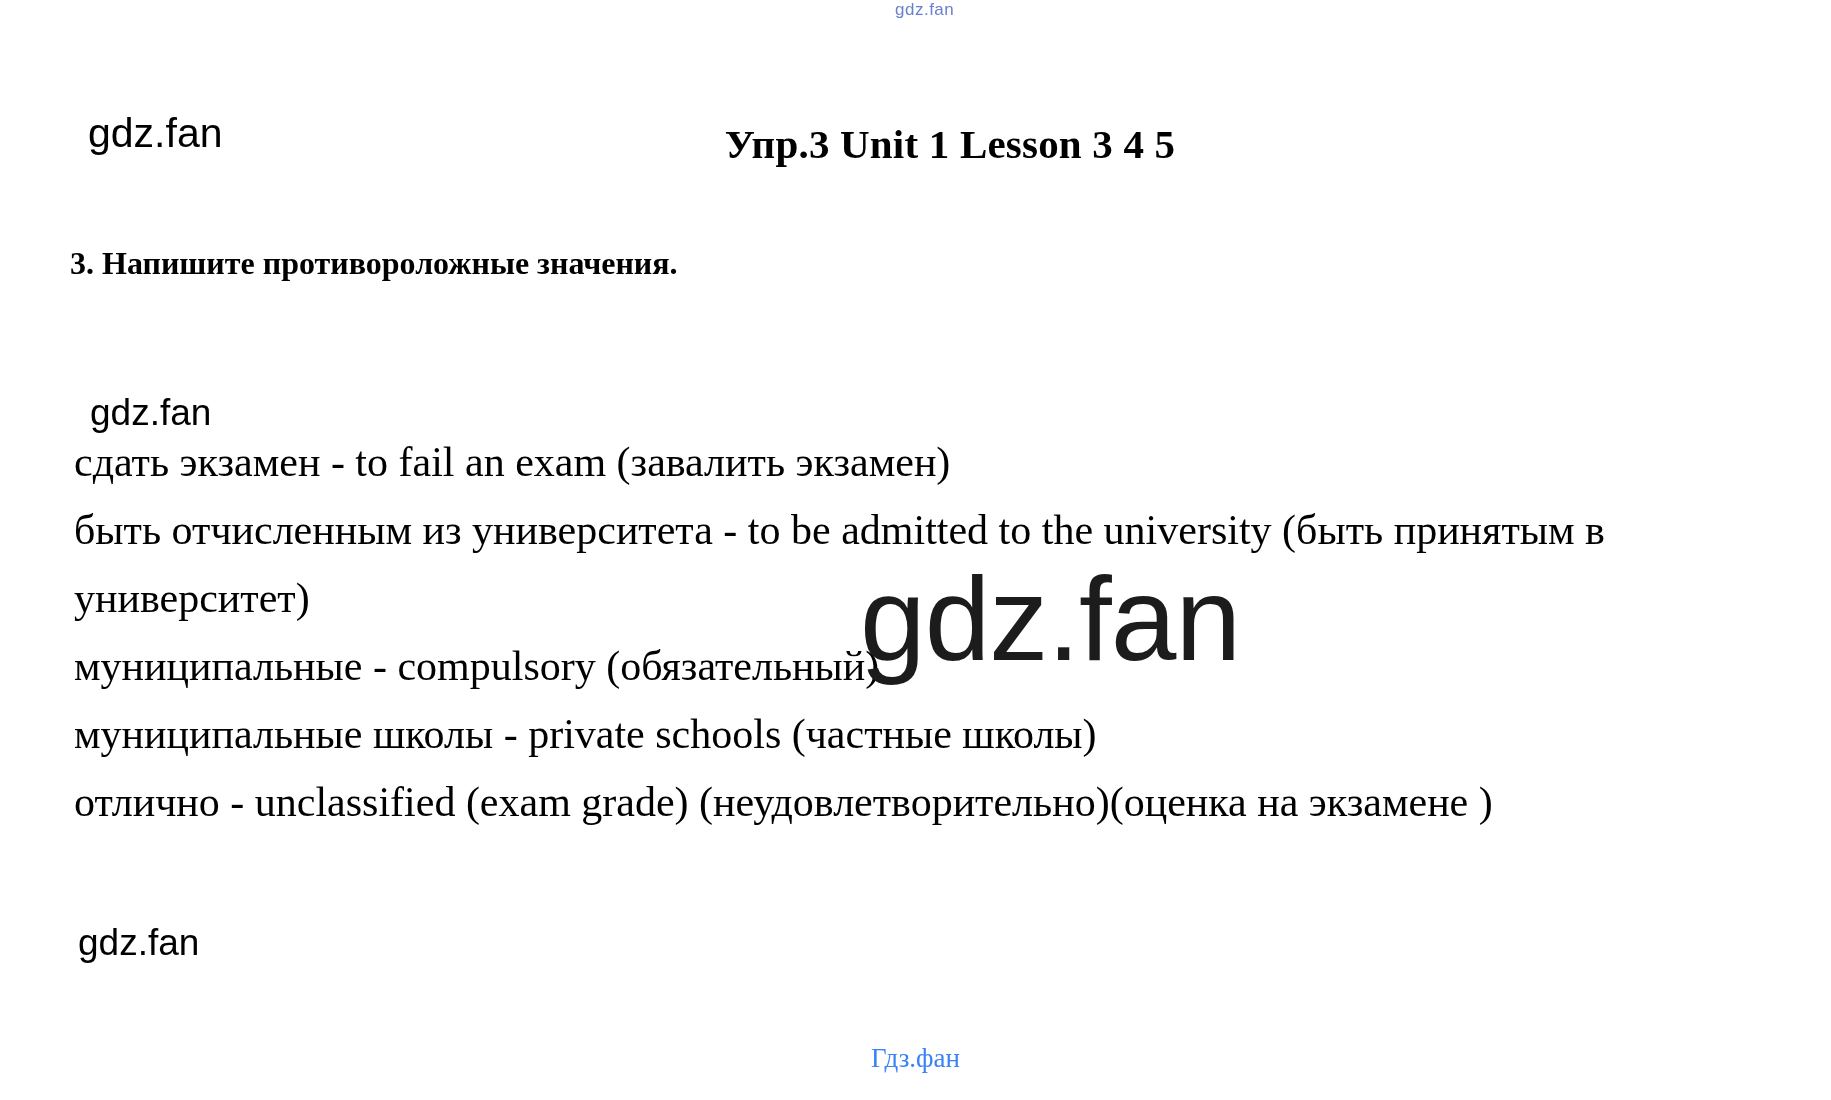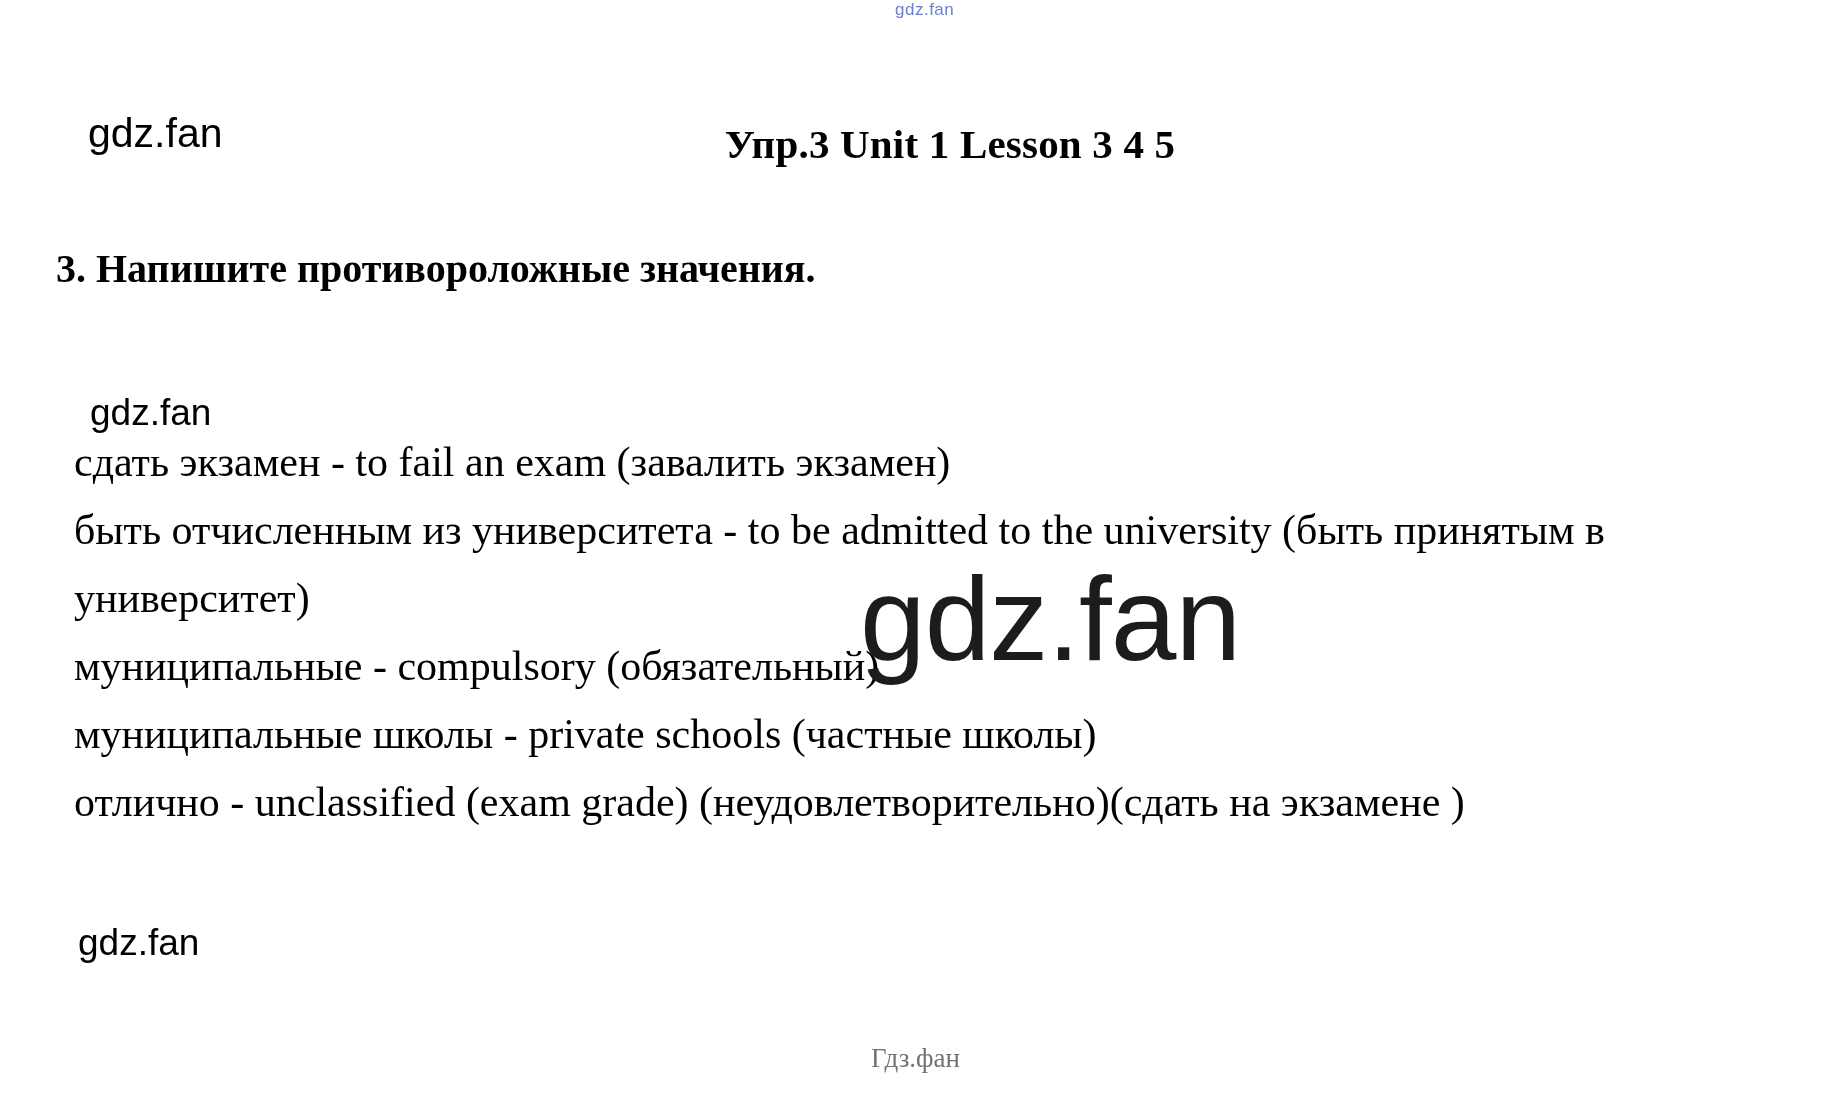--- a/index.html
+++ b/index.html
@@ -60,10 +60,10 @@
   .exercise-heading {
     position: absolute;
     top: 245px;
-    left: 56px;
+    left: 70px;
     font-family: "Liberation Serif", serif;
     font-weight: bold;
-    font-size: 40px;
+    font-size: 32px;
   }
 
   

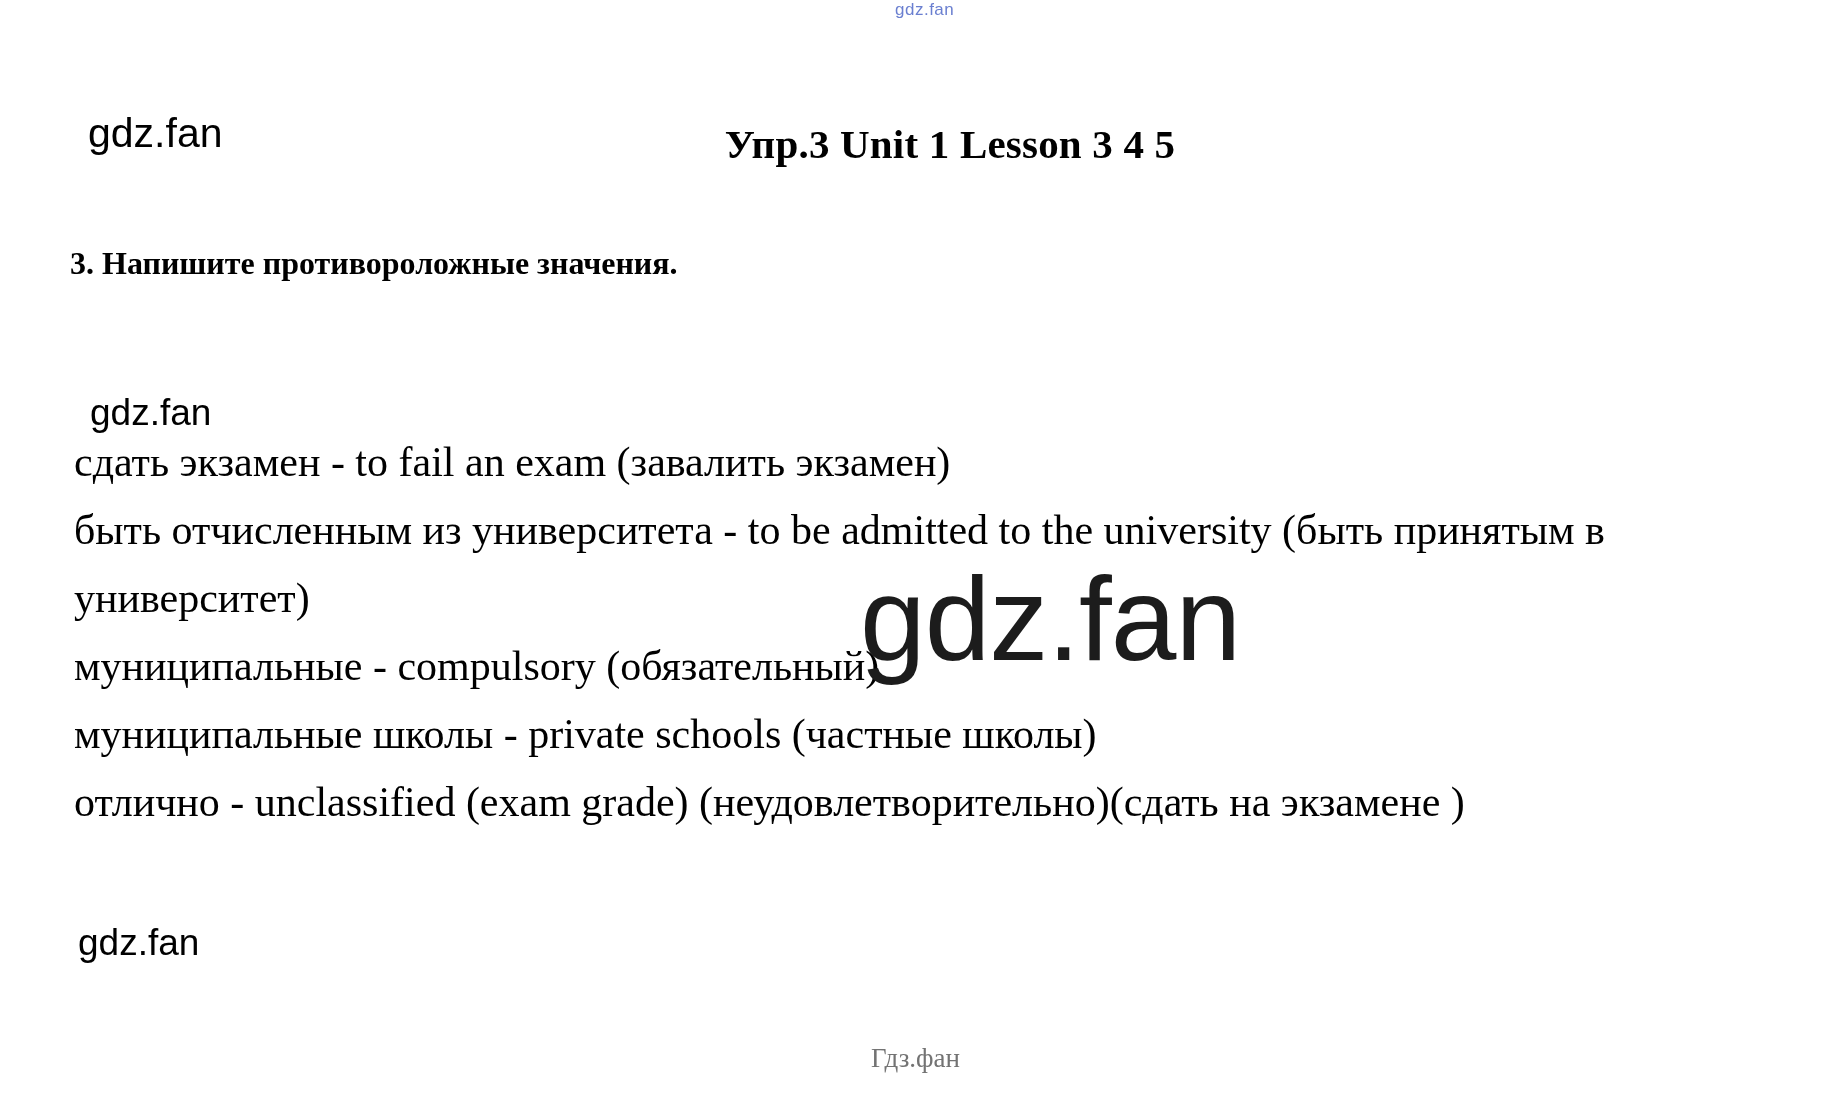--- a/index.html
+++ b/index.html
@@ -150,7 +150,7 @@
     <div class="line">быть отчисленным из университета - to be admitted to the university (быть принятым в университет)</div>
     <div class="line">муниципальные - compulsory (обязательный)</div>
     <div class="line">муниципальные школы - private schools (частные школы)</div>
-    <div class="line">отлично - unclassified (exam grade) (неудовлетворительно)(сдать на экзамене )</div>
+    <div class="line">отлично - unclassified (exam grade) (неудовлетворительно)(оценка на экзамене )</div>
   </div>
 
   <div class="brand-inline-2">gdz.fan</div>

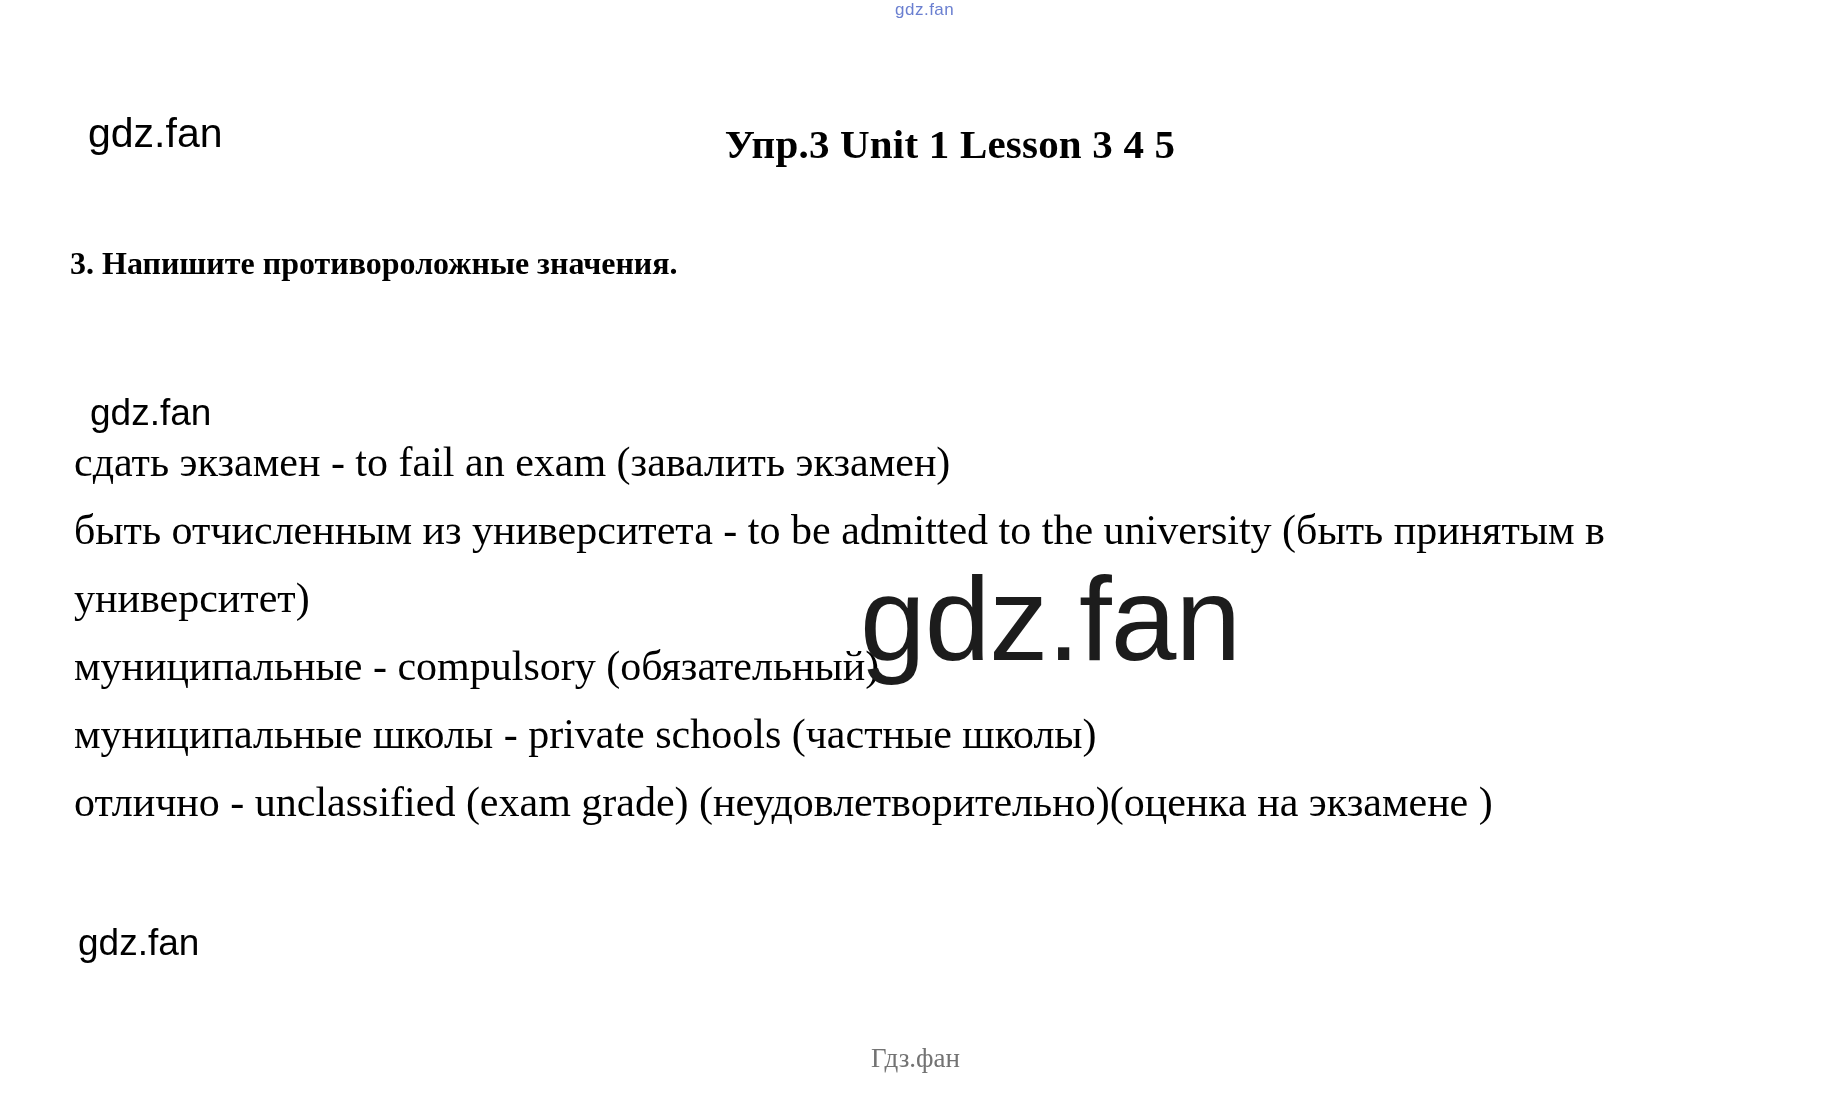--- a/index.html
+++ b/index.html
@@ -125,7 +125,7 @@
     text-align: center;
     font-family: "Liberation Serif", serif;
     font-size: 27px;
-    color: #737373;
+    color: #3b82f6;
   }
 </style>
 </head>

